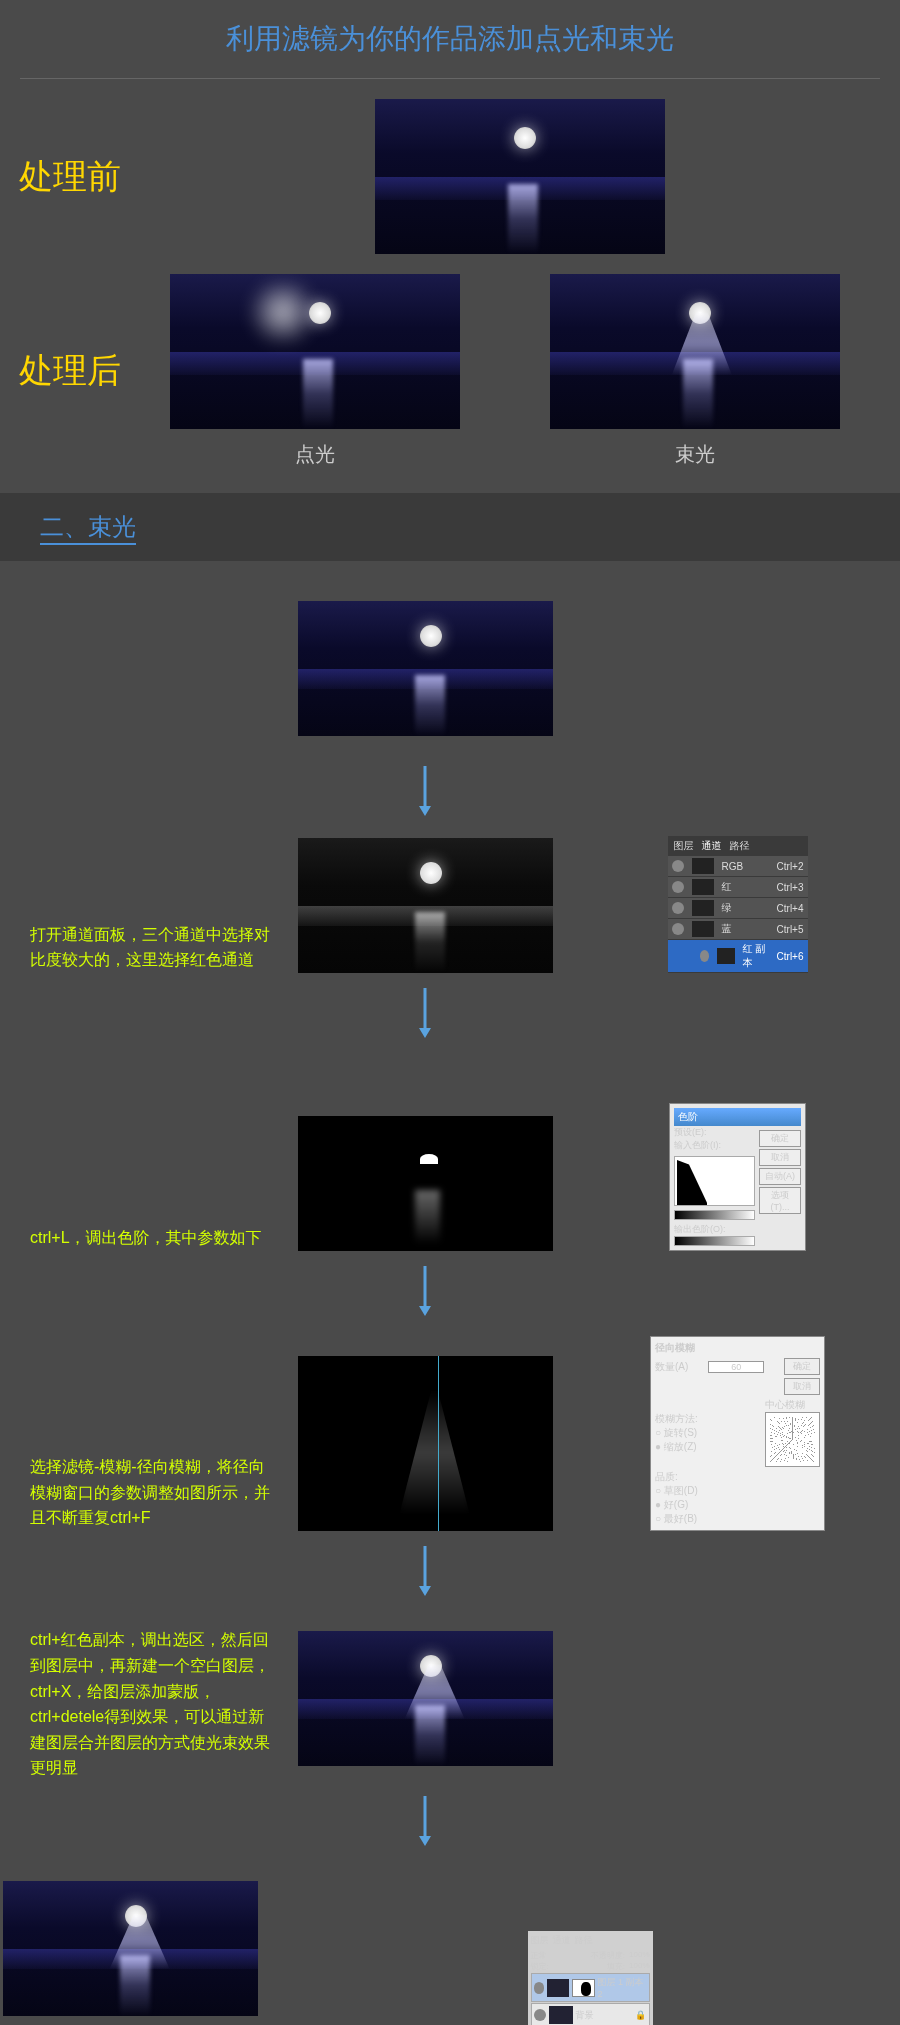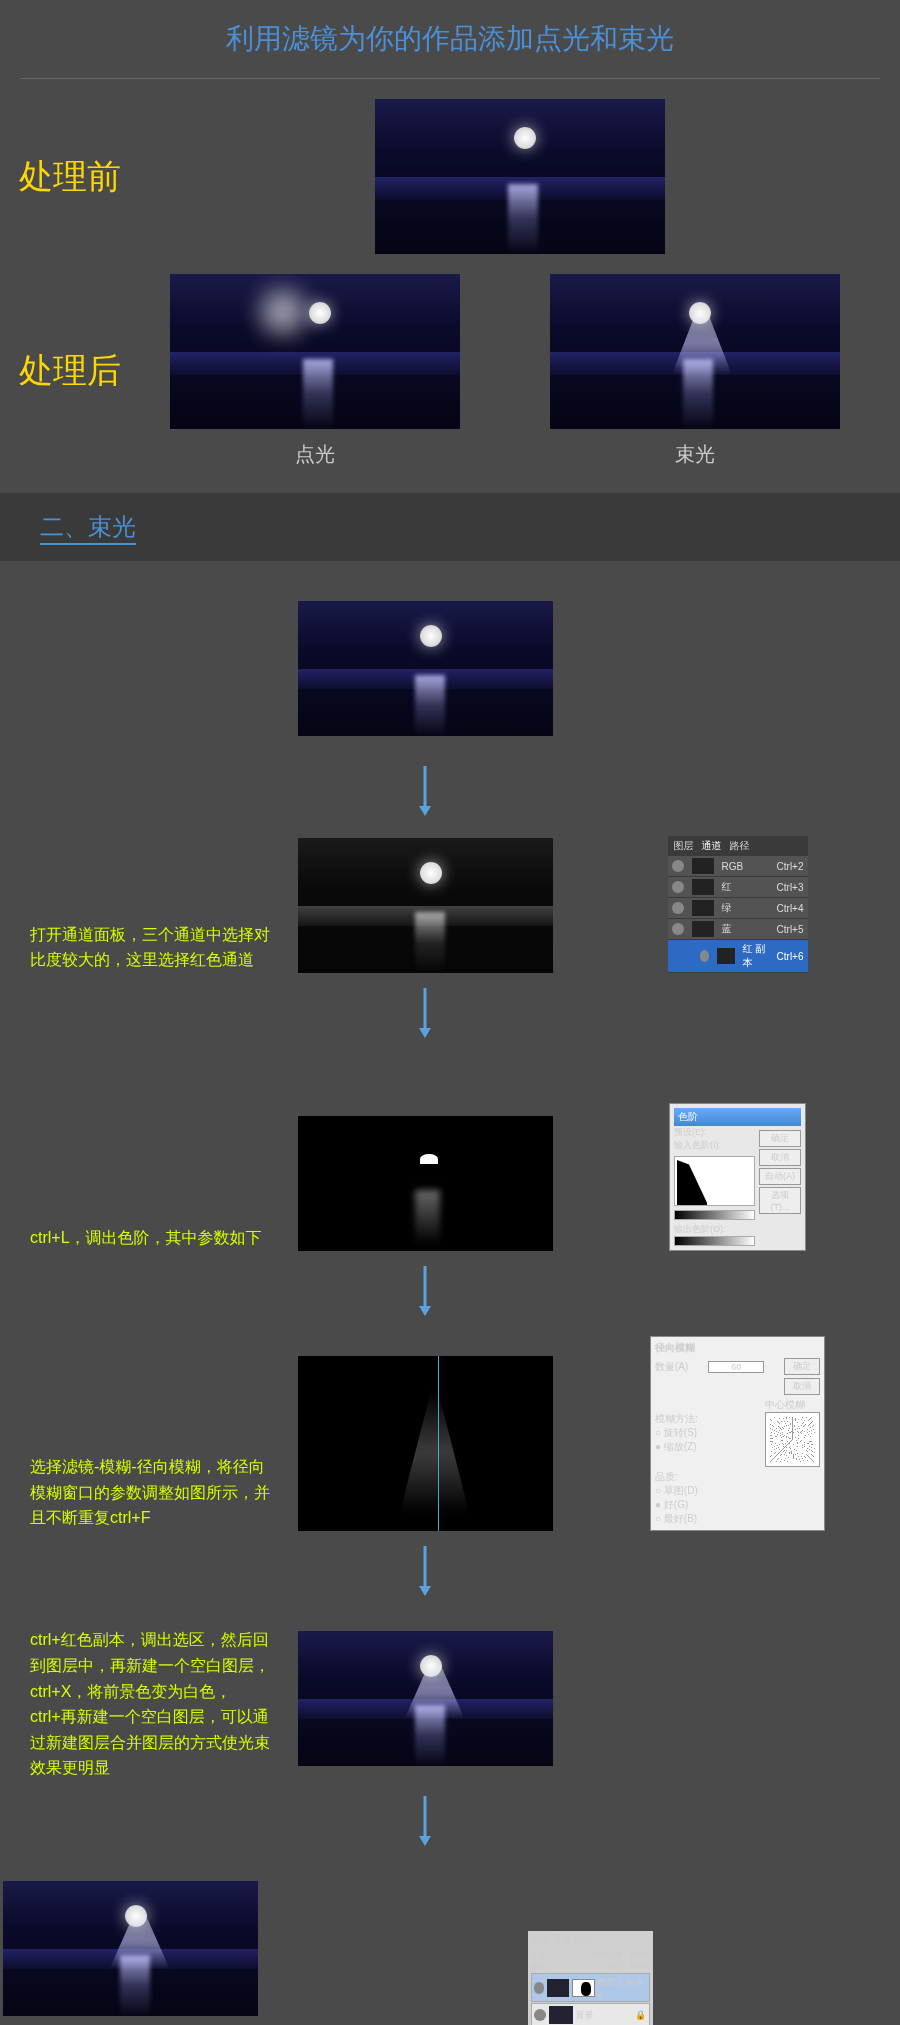--- a/index.html
+++ b/index.html
@@ -496,7 +496,7 @@
   </div>
 
   <div class="step">
-    <div class="step-text">ctrl+红色副本，调出选区，然后回到图层中，再新建一个空白图层，ctrl+X，将前景色变为白色，ctrl+再新建一个空白图层，可以通过新建图层合并图层的方式使光束效果更明显</div>
+    <div class="step-text">ctrl+红色副本，调出选区，然后回到图层中，再新建一个空白图层，ctrl+X，给图层添加蒙版，ctrl+detele得到效果，可以通过新建图层合并图层的方式使光束效果更明显</div>
     <div class="step-center">
       <div class="moon-scene step">
         <div class="horizon"></div>

